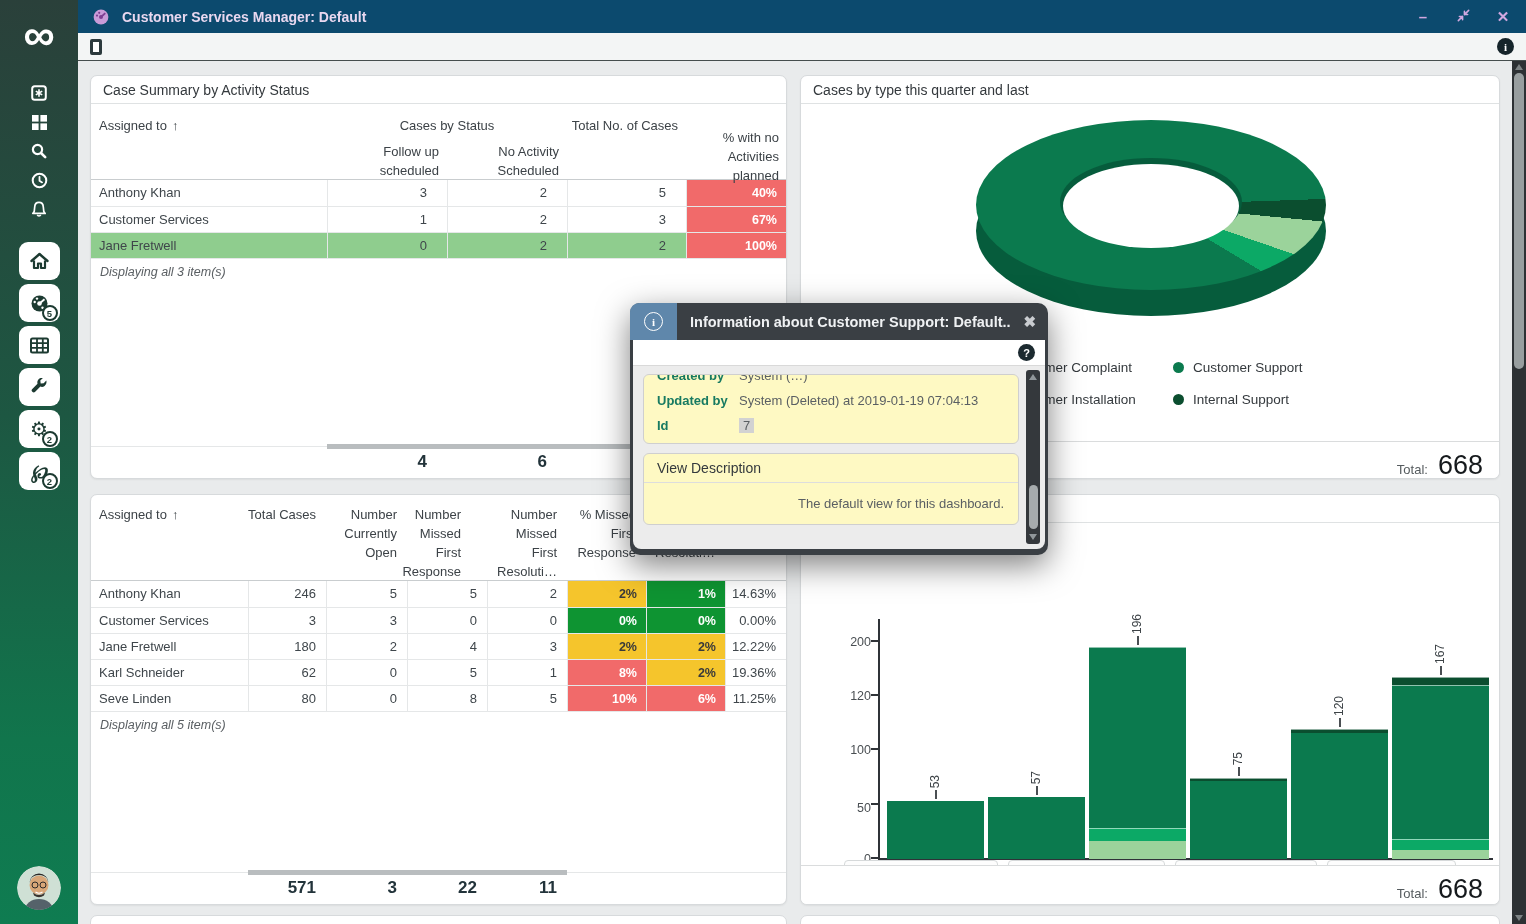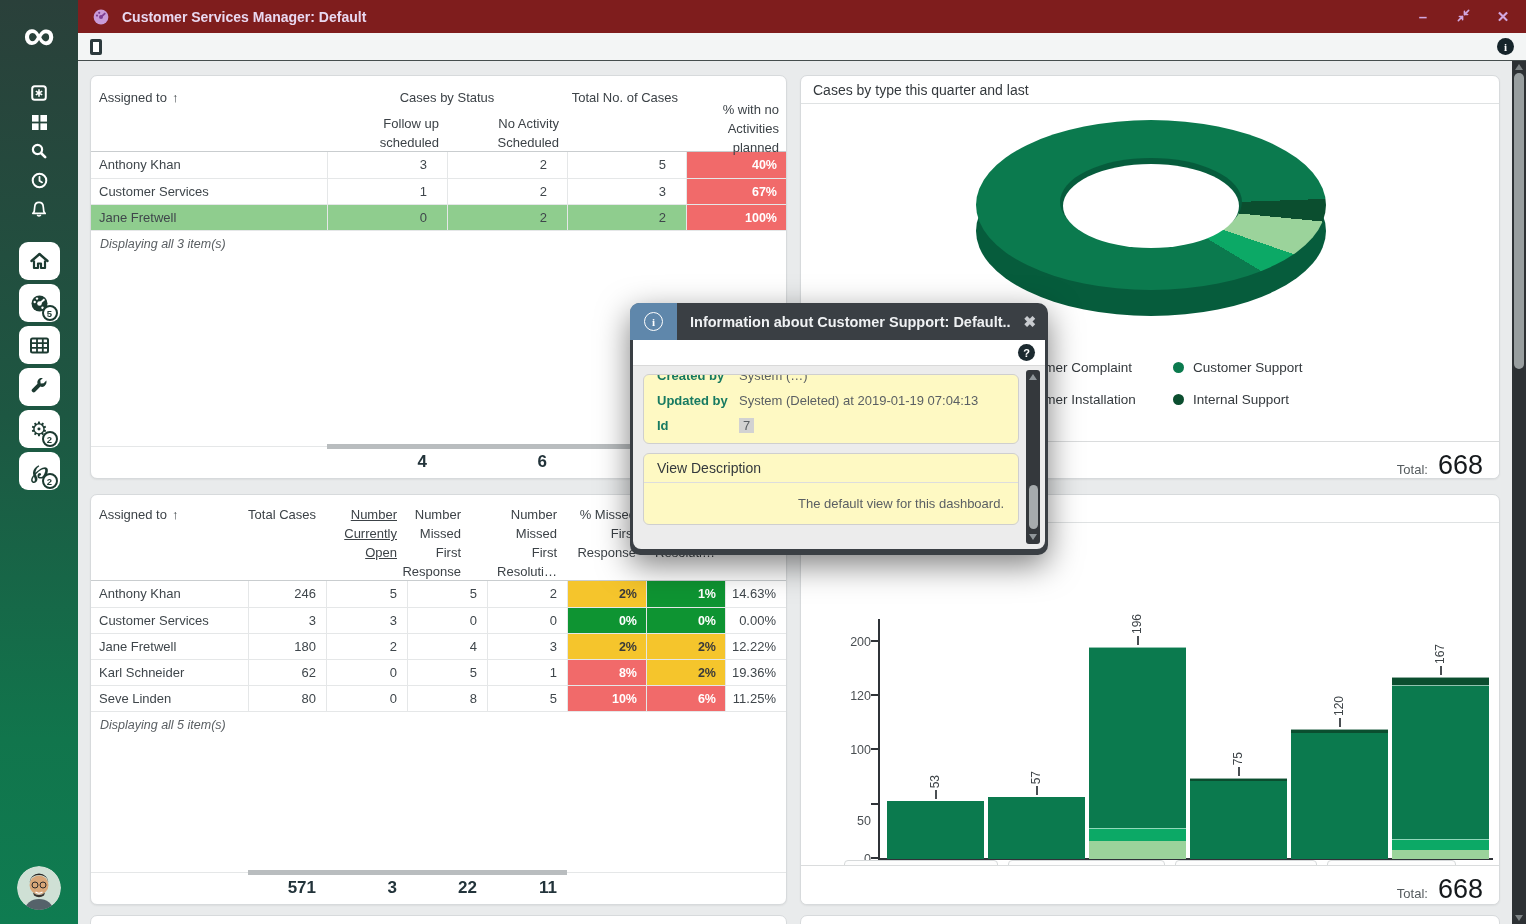--- a/index.html
+++ b/index.html
@@ -23,7 +23,7 @@
   .avatar { position:absolute; left:17px; bottom:14px; width:44px; height:44px; border-radius:50%; overflow:hidden; cursor:pointer; }
 
   
-  .titlebar { position:absolute; left:78px; top:0; width:1448px; height:33px; background:#7f1d1d;
+  .titlebar { position:absolute; left:78px; top:0; width:1448px; height:33px; background:#0c4a6e;
     display:flex; align-items:center; padding:0 14px; z-index:5; }
   .tb-title { color:#e9d8f0; font-size:14px; font-weight:600; margin-left:12px; }
   .tb-controls { margin-left:auto; display:flex; align-items:center; gap:22px; }

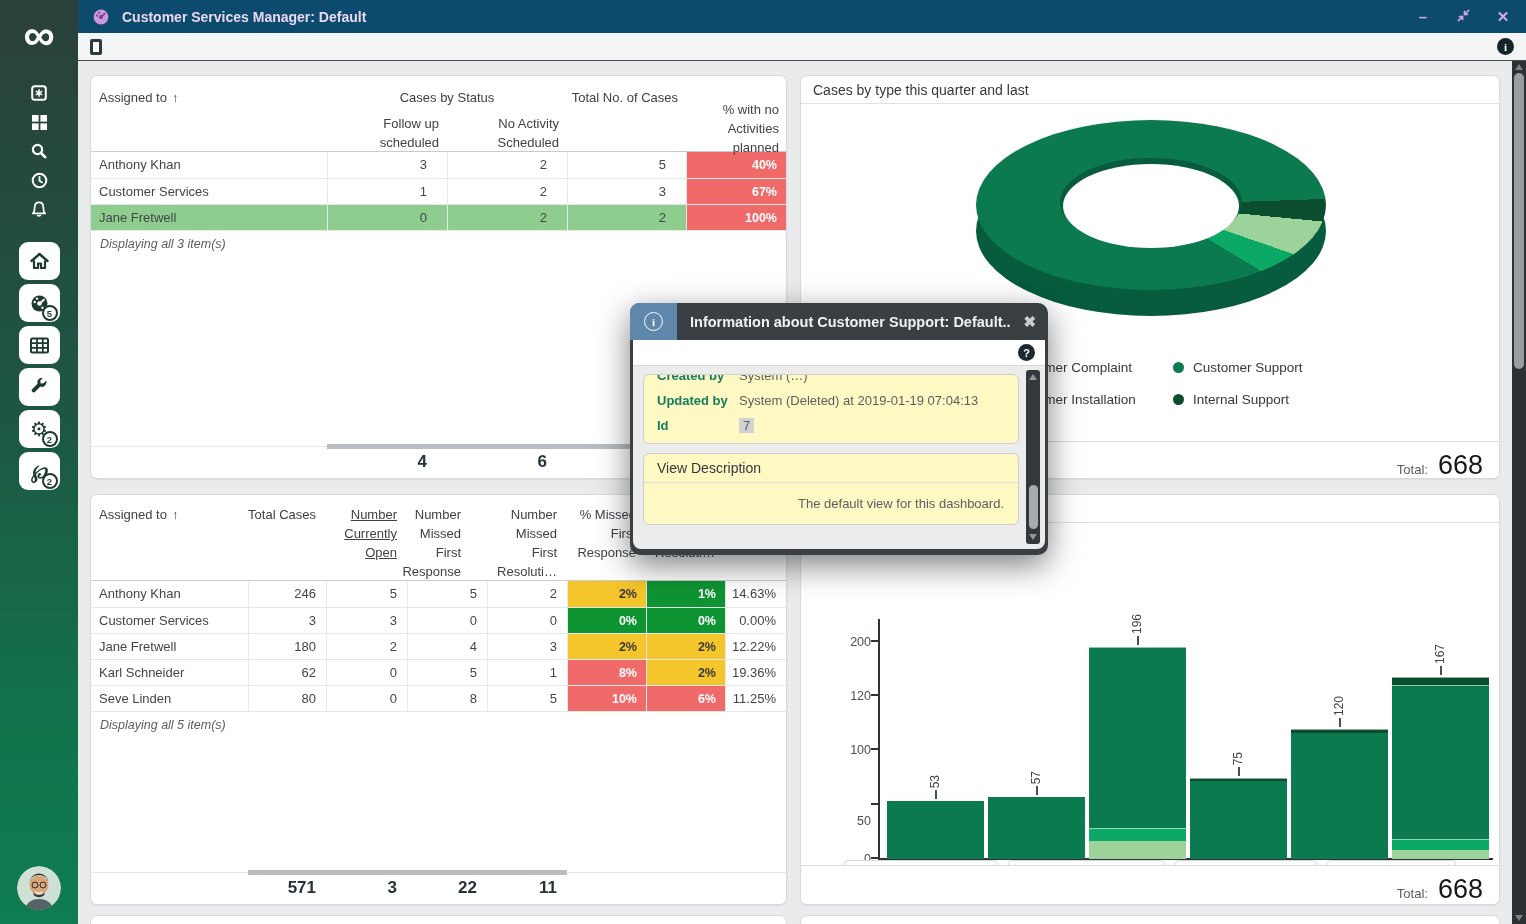--- a/index.html
+++ b/index.html
@@ -261,6 +261,7 @@
   <div class="content">
 
     <section class="panel" id="p-case">
+      <div class="p-title">Case Summary by Activity Status</div>
       <div class="thead" id="case-head">
         <div class="h-item" style="left:8px;top:12px;"><span>Assigned to</span><span class="sort">↑</span></div>
         <div class="h-item" style="left:236px;top:12px;width:240px;text-align:center;">Cases by Status</div>

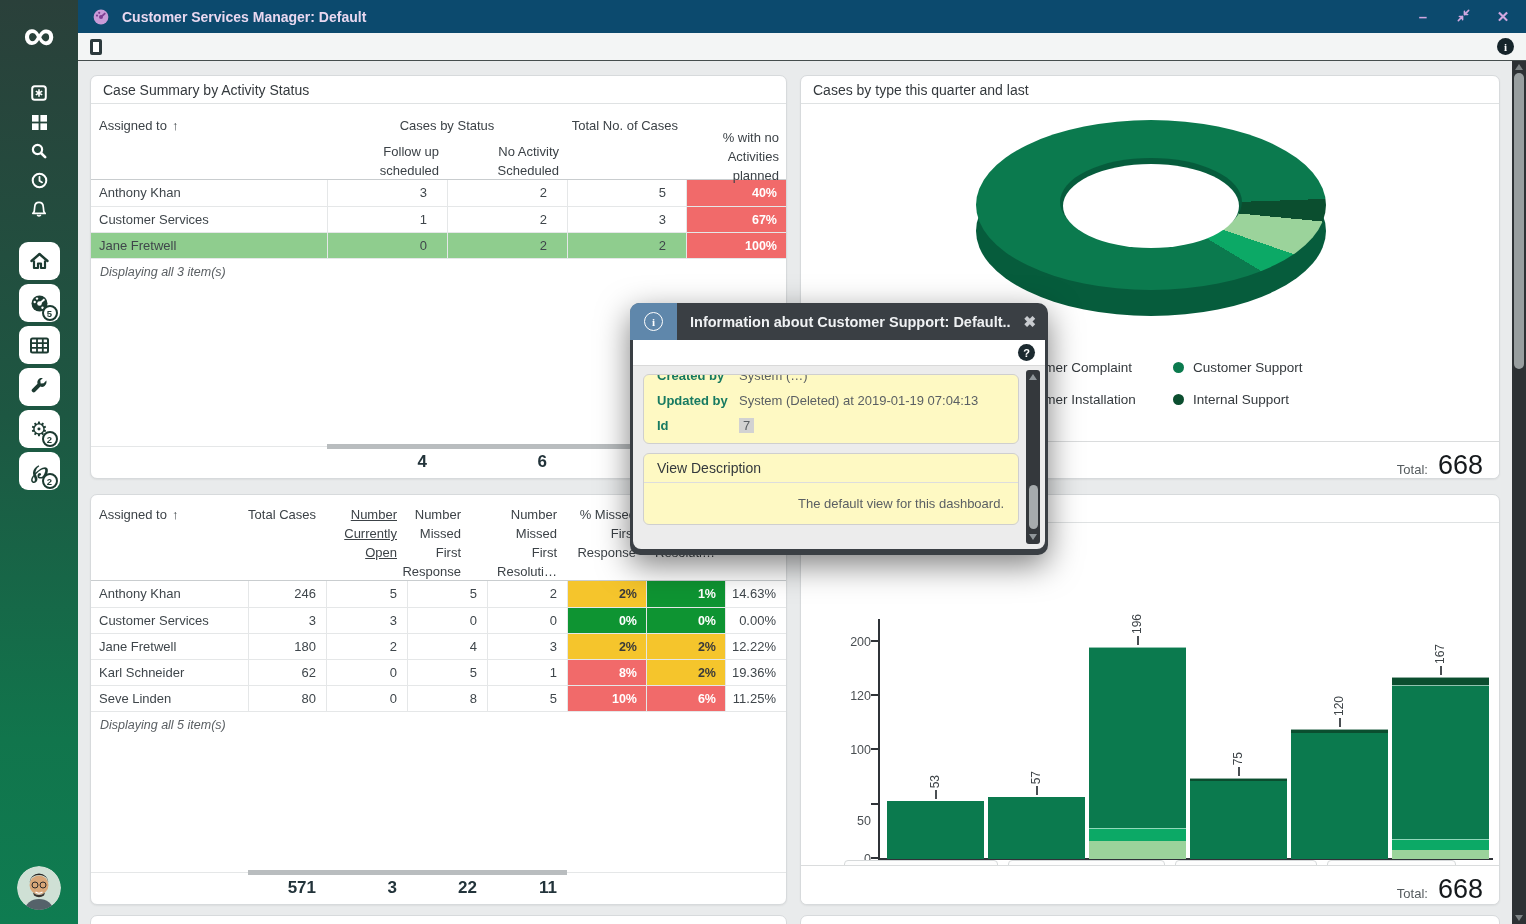--- a/index.html
+++ b/index.html
@@ -337,7 +337,7 @@
       <div class="thead" id="sla-head">
         <div class="h-item" style="left:8px;top:10px;"><span>Assigned to</span><span class="sort">↑</span></div>
         <div class="h-item h-right" style="left:157px;top:10px;width:68px;">Total Cases</div>
-        <div class="h-item h-right" style="left:235px;top:10px;width:71px;text-decoration:underline;">Number Currently Open</div>
+        <div class="h-item h-right" style="left:235px;top:10px;width:71px;">Number Currently Open</div>
         <div class="h-item h-right" style="left:300px;top:10px;width:70px;">Number Missed First Response</div>
         <div class="h-item h-right" style="left:396px;top:10px;width:70px;">Number Missed First Resoluti…</div>
         <div class="h-item h-right" style="left:476px;top:10px;width:69px;">% Missed First Response</div>

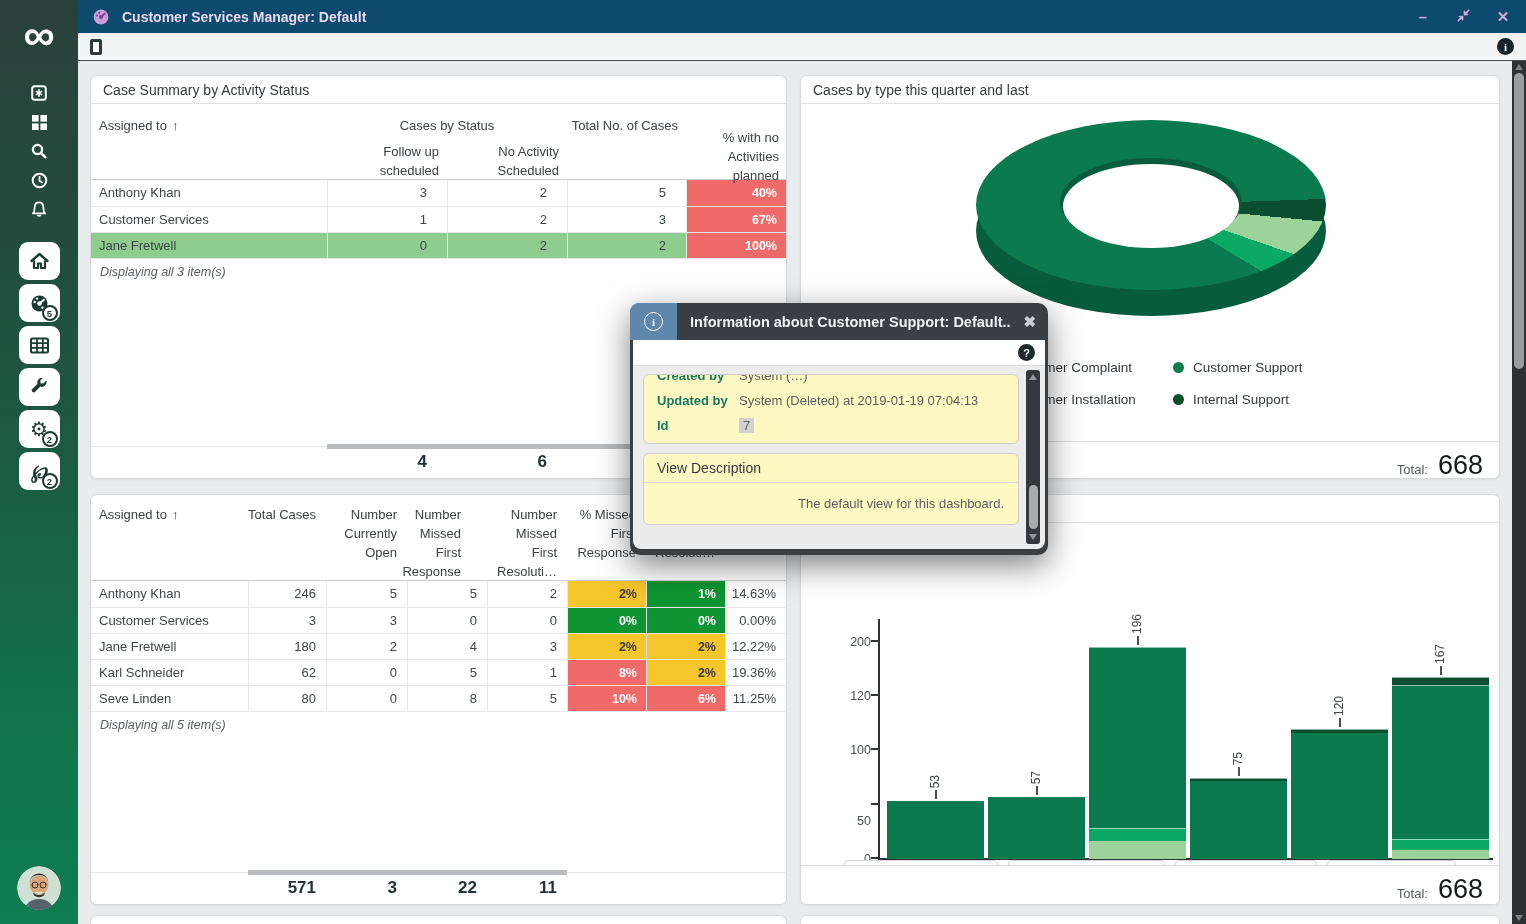--- a/index.html
+++ b/index.html
@@ -454,7 +454,7 @@
             <div class="x-lab" style="left: 574.5px;">December 2025</div>
             <div class="y-lab" style="bottom: -7px;">0</div>
             <div class="y-tick" style="bottom: 0px;"></div>
-            <div class="y-lab" style="bottom: 31px;">50</div>
+            <div class="y-lab" style="bottom: 44px;">50</div>
             <div class="y-tick" style="bottom: 54px;"></div>
             <div class="y-lab" style="bottom: 102px;">100</div>
             <div class="y-tick" style="bottom: 109px;"></div>

